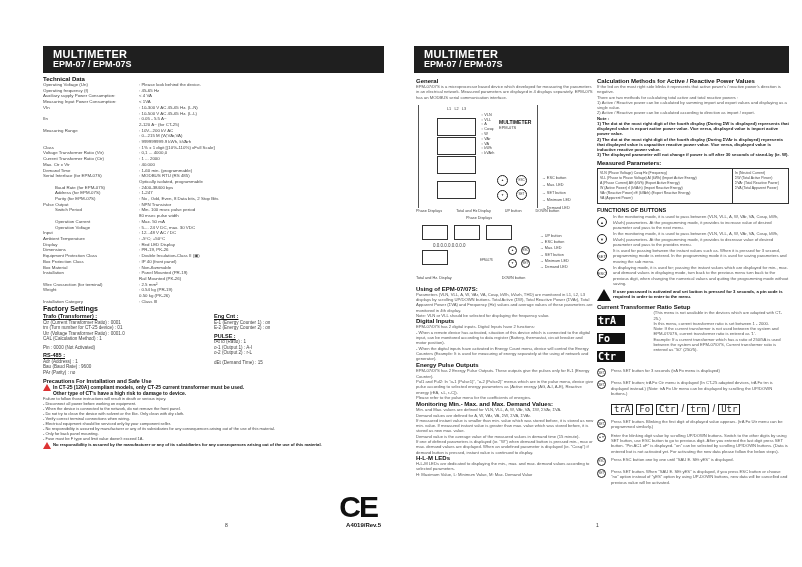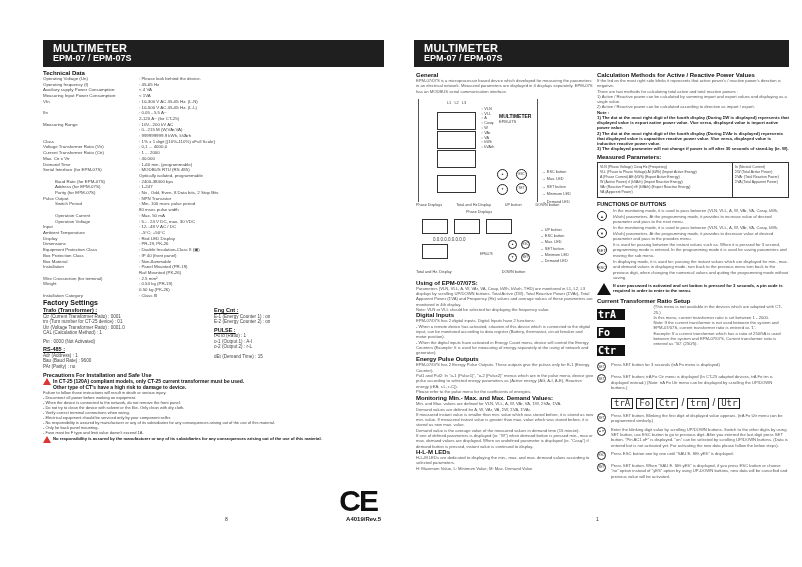--- a/index.html
+++ b/index.html
@@ -4,7 +4,7 @@
 <style>
 *{box-sizing:border-box;margin:0;padding:0}
 body{width:802px;height:567px;background:#fff;font-family:"Liberation Sans",sans-serif;color:#333;position:relative;overflow:hidden}
-.page{position:absolute;top:40px;height:520px}
+.page{position:absolute;top:46px;height:520px}
 #pl{left:43px;width:342px}
 #pr{left:414px;width:375px}
 .bar{background:#1f1f1f;color:#fff;height:27px;padding:3px 0 0 10px;font-weight:bold;line-height:10px}

